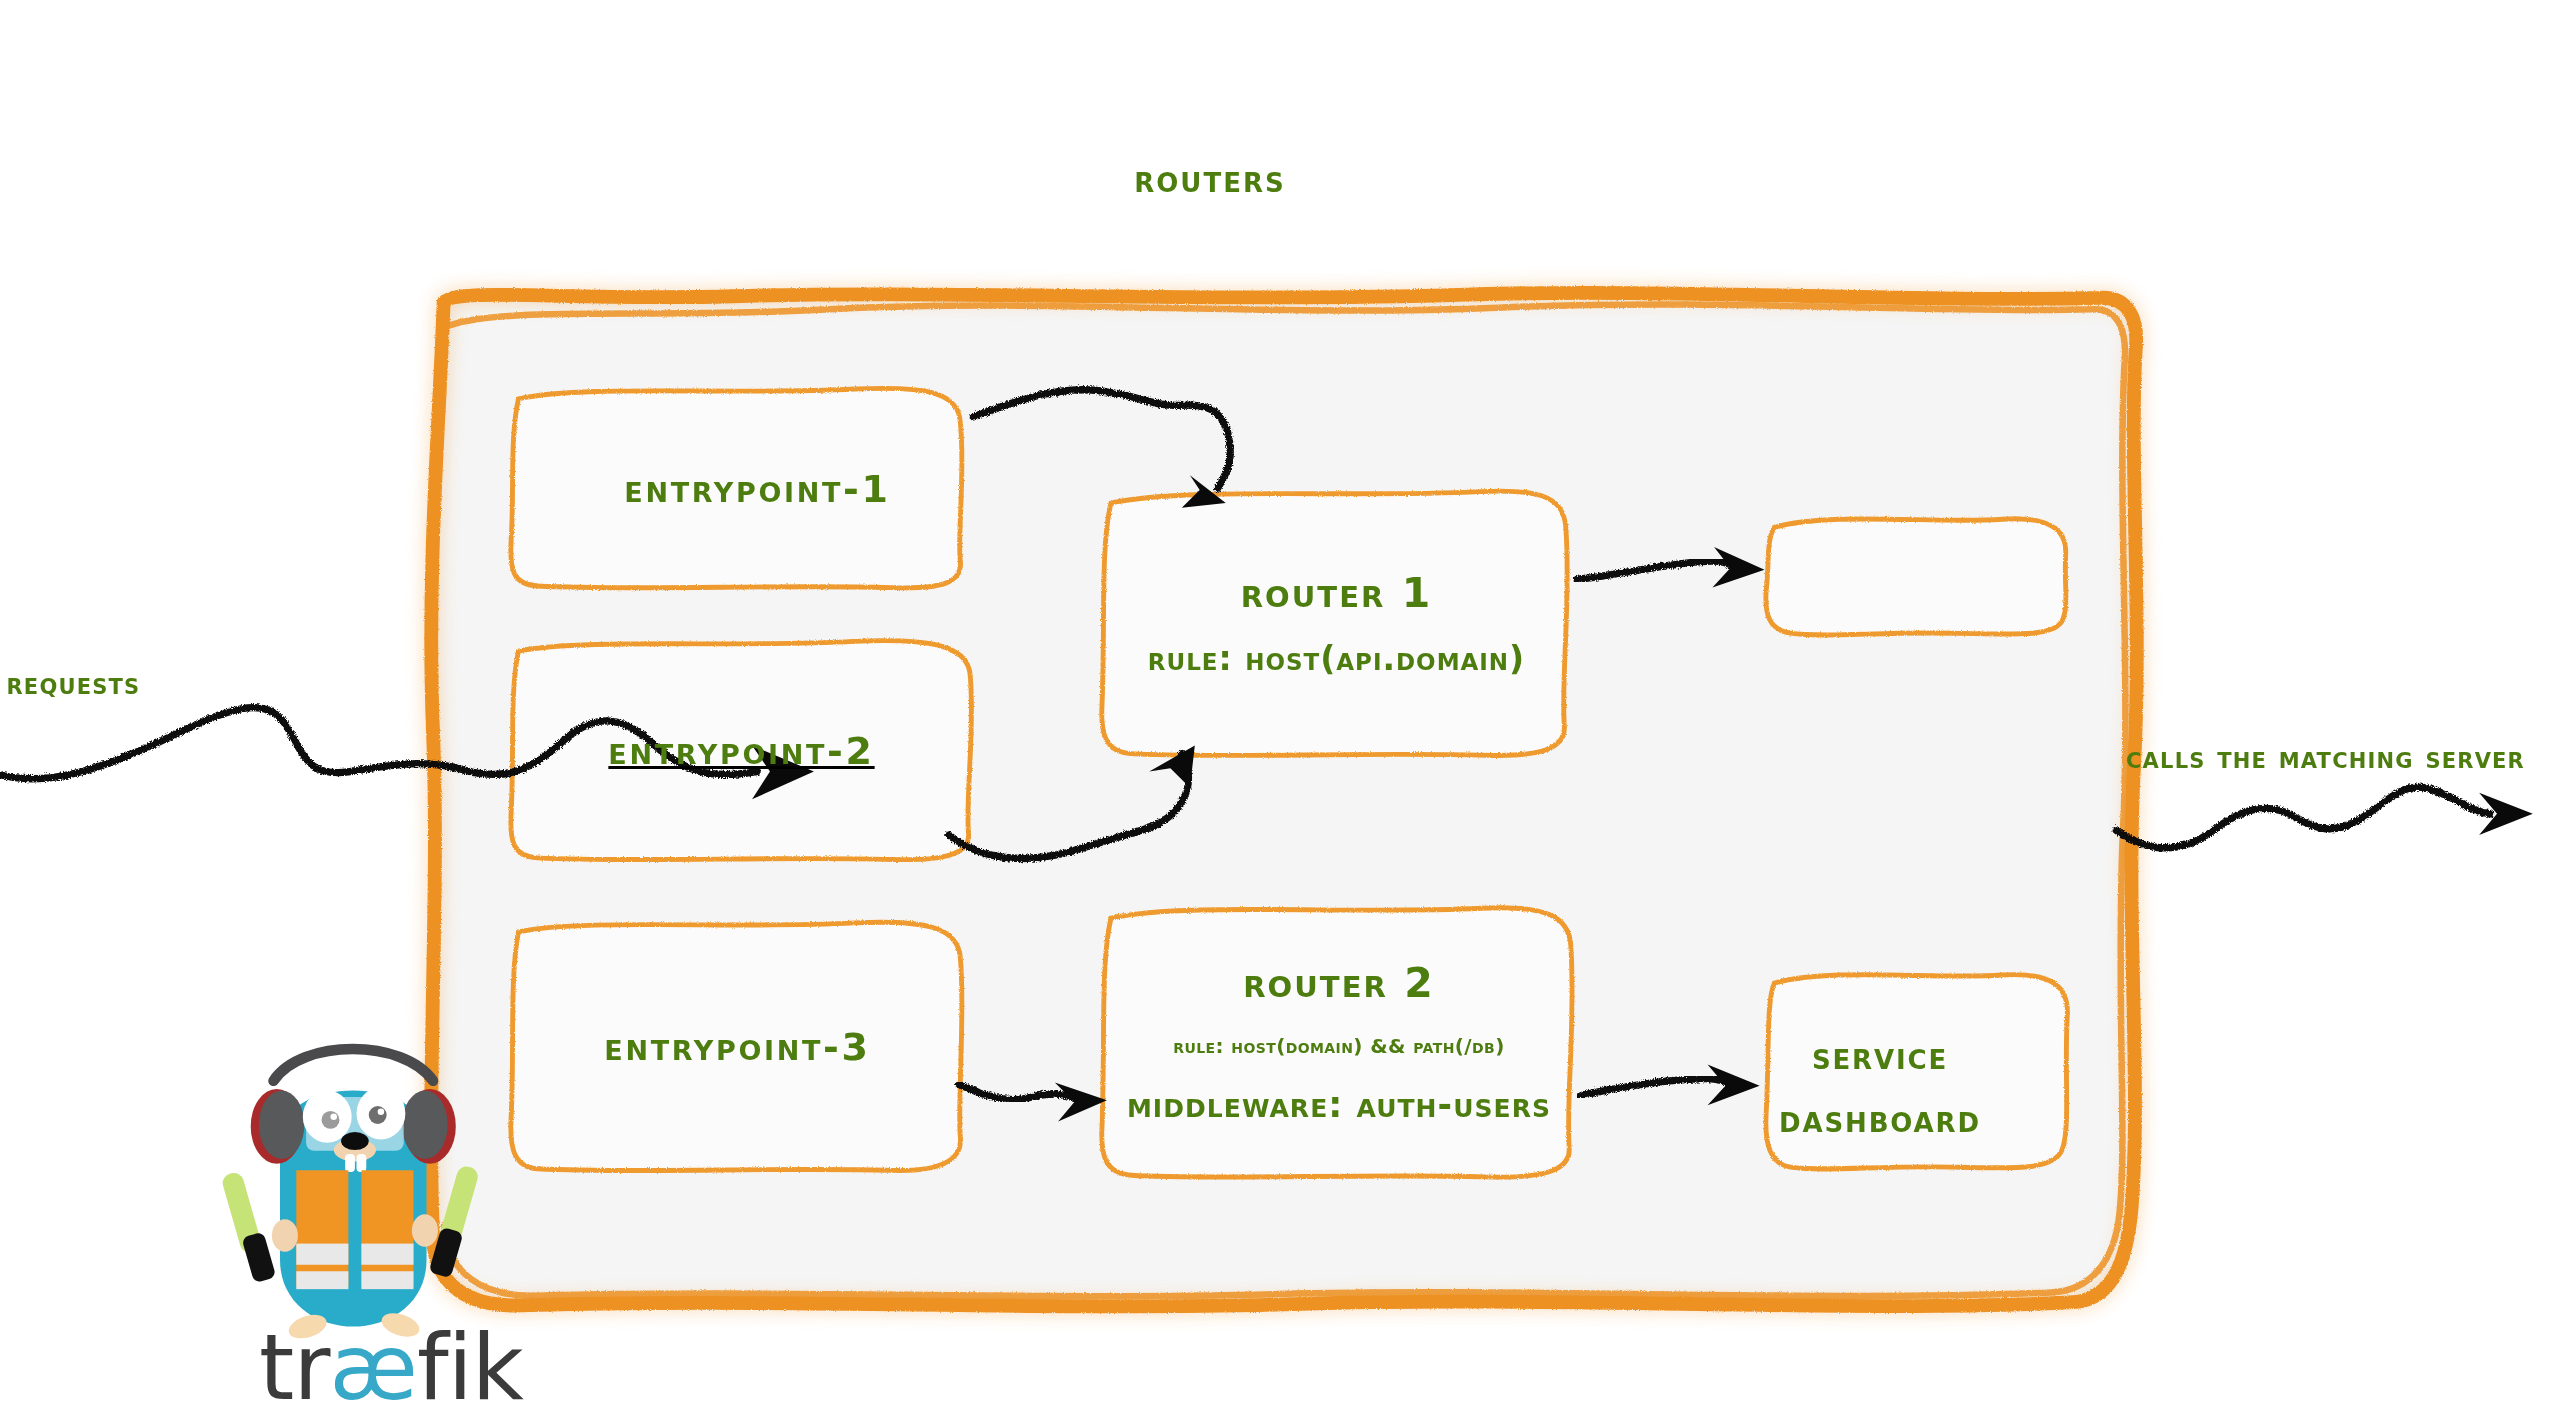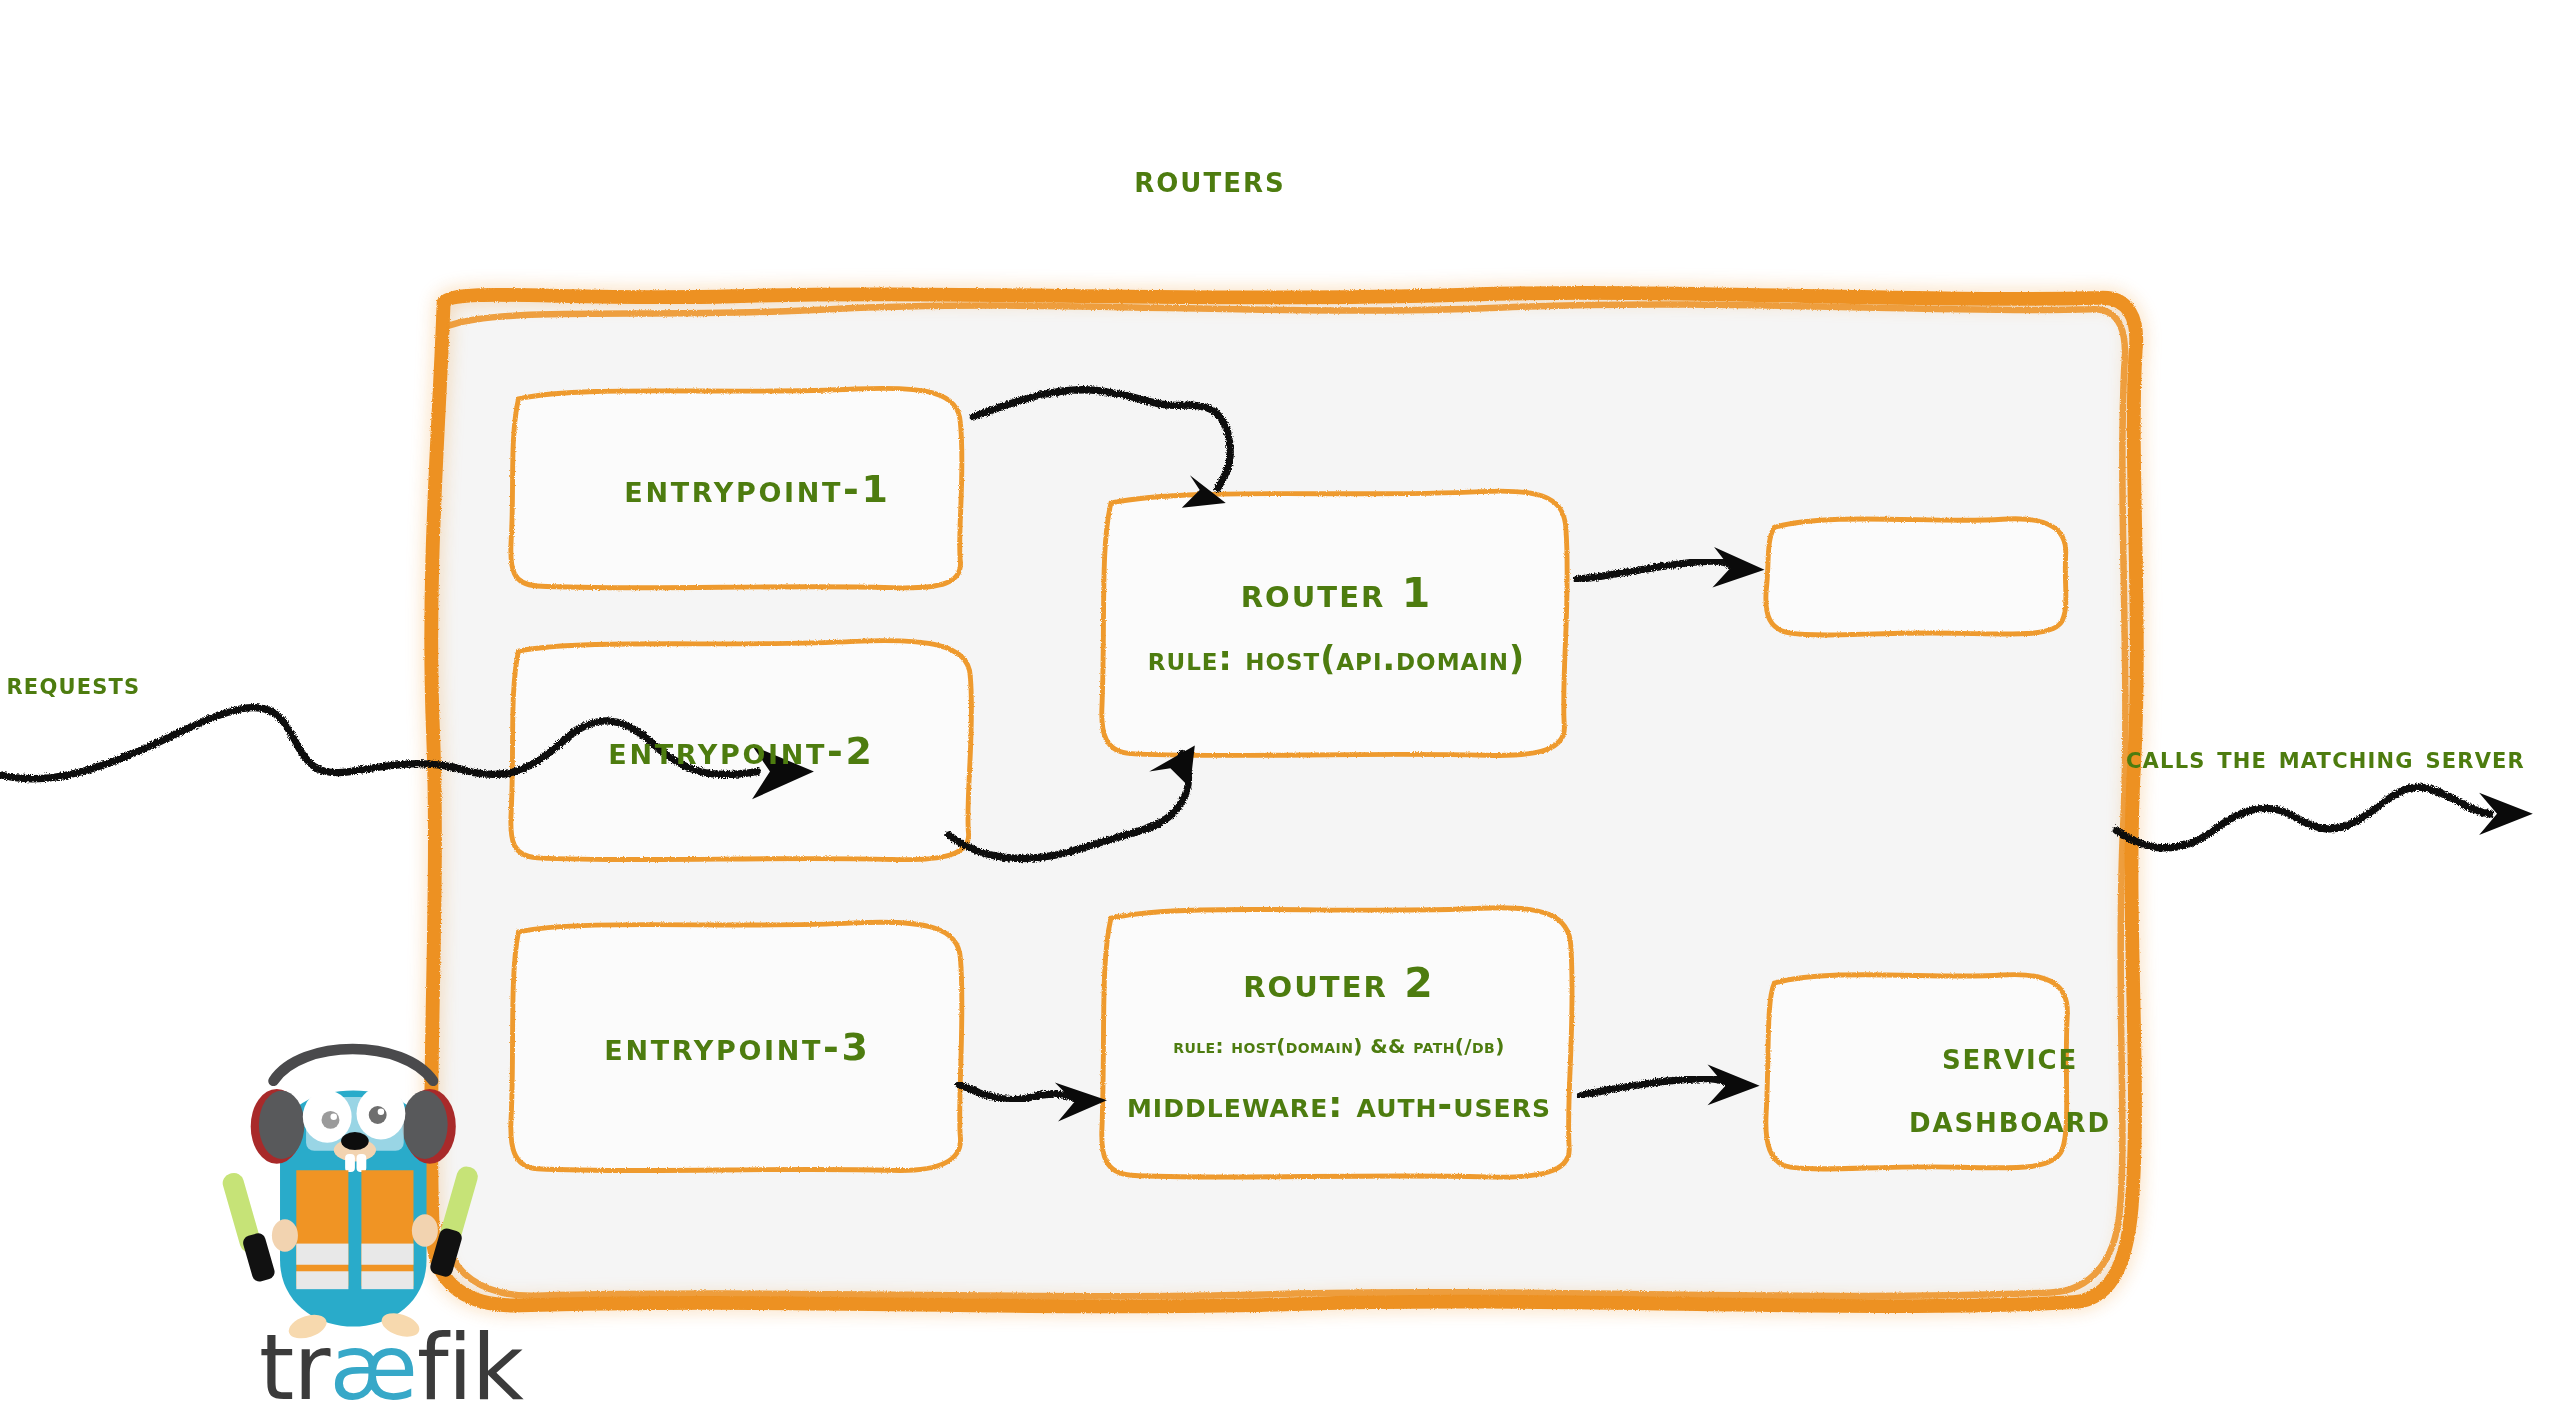--- a/index.html
+++ b/index.html
@@ -276,7 +276,7 @@
   <div class="node" style="left:511px;top:389px;width:453px;height:200px;margin-left:20px;">
     <div class="hand ep-label">entrypoint-1</div>
   </div>
-  <div class="node" style="left:511px;top:641px;width:461px;height:220px;">
+  <div class="node" style="left:511px;top:641px;width:461px;height:220px;text-decoration:underline;">
     <div class="hand ep-label">entrypoint-2</div>
   </div>
   <div class="node" style="left:511px;top:923px;width:453px;height:249px;">

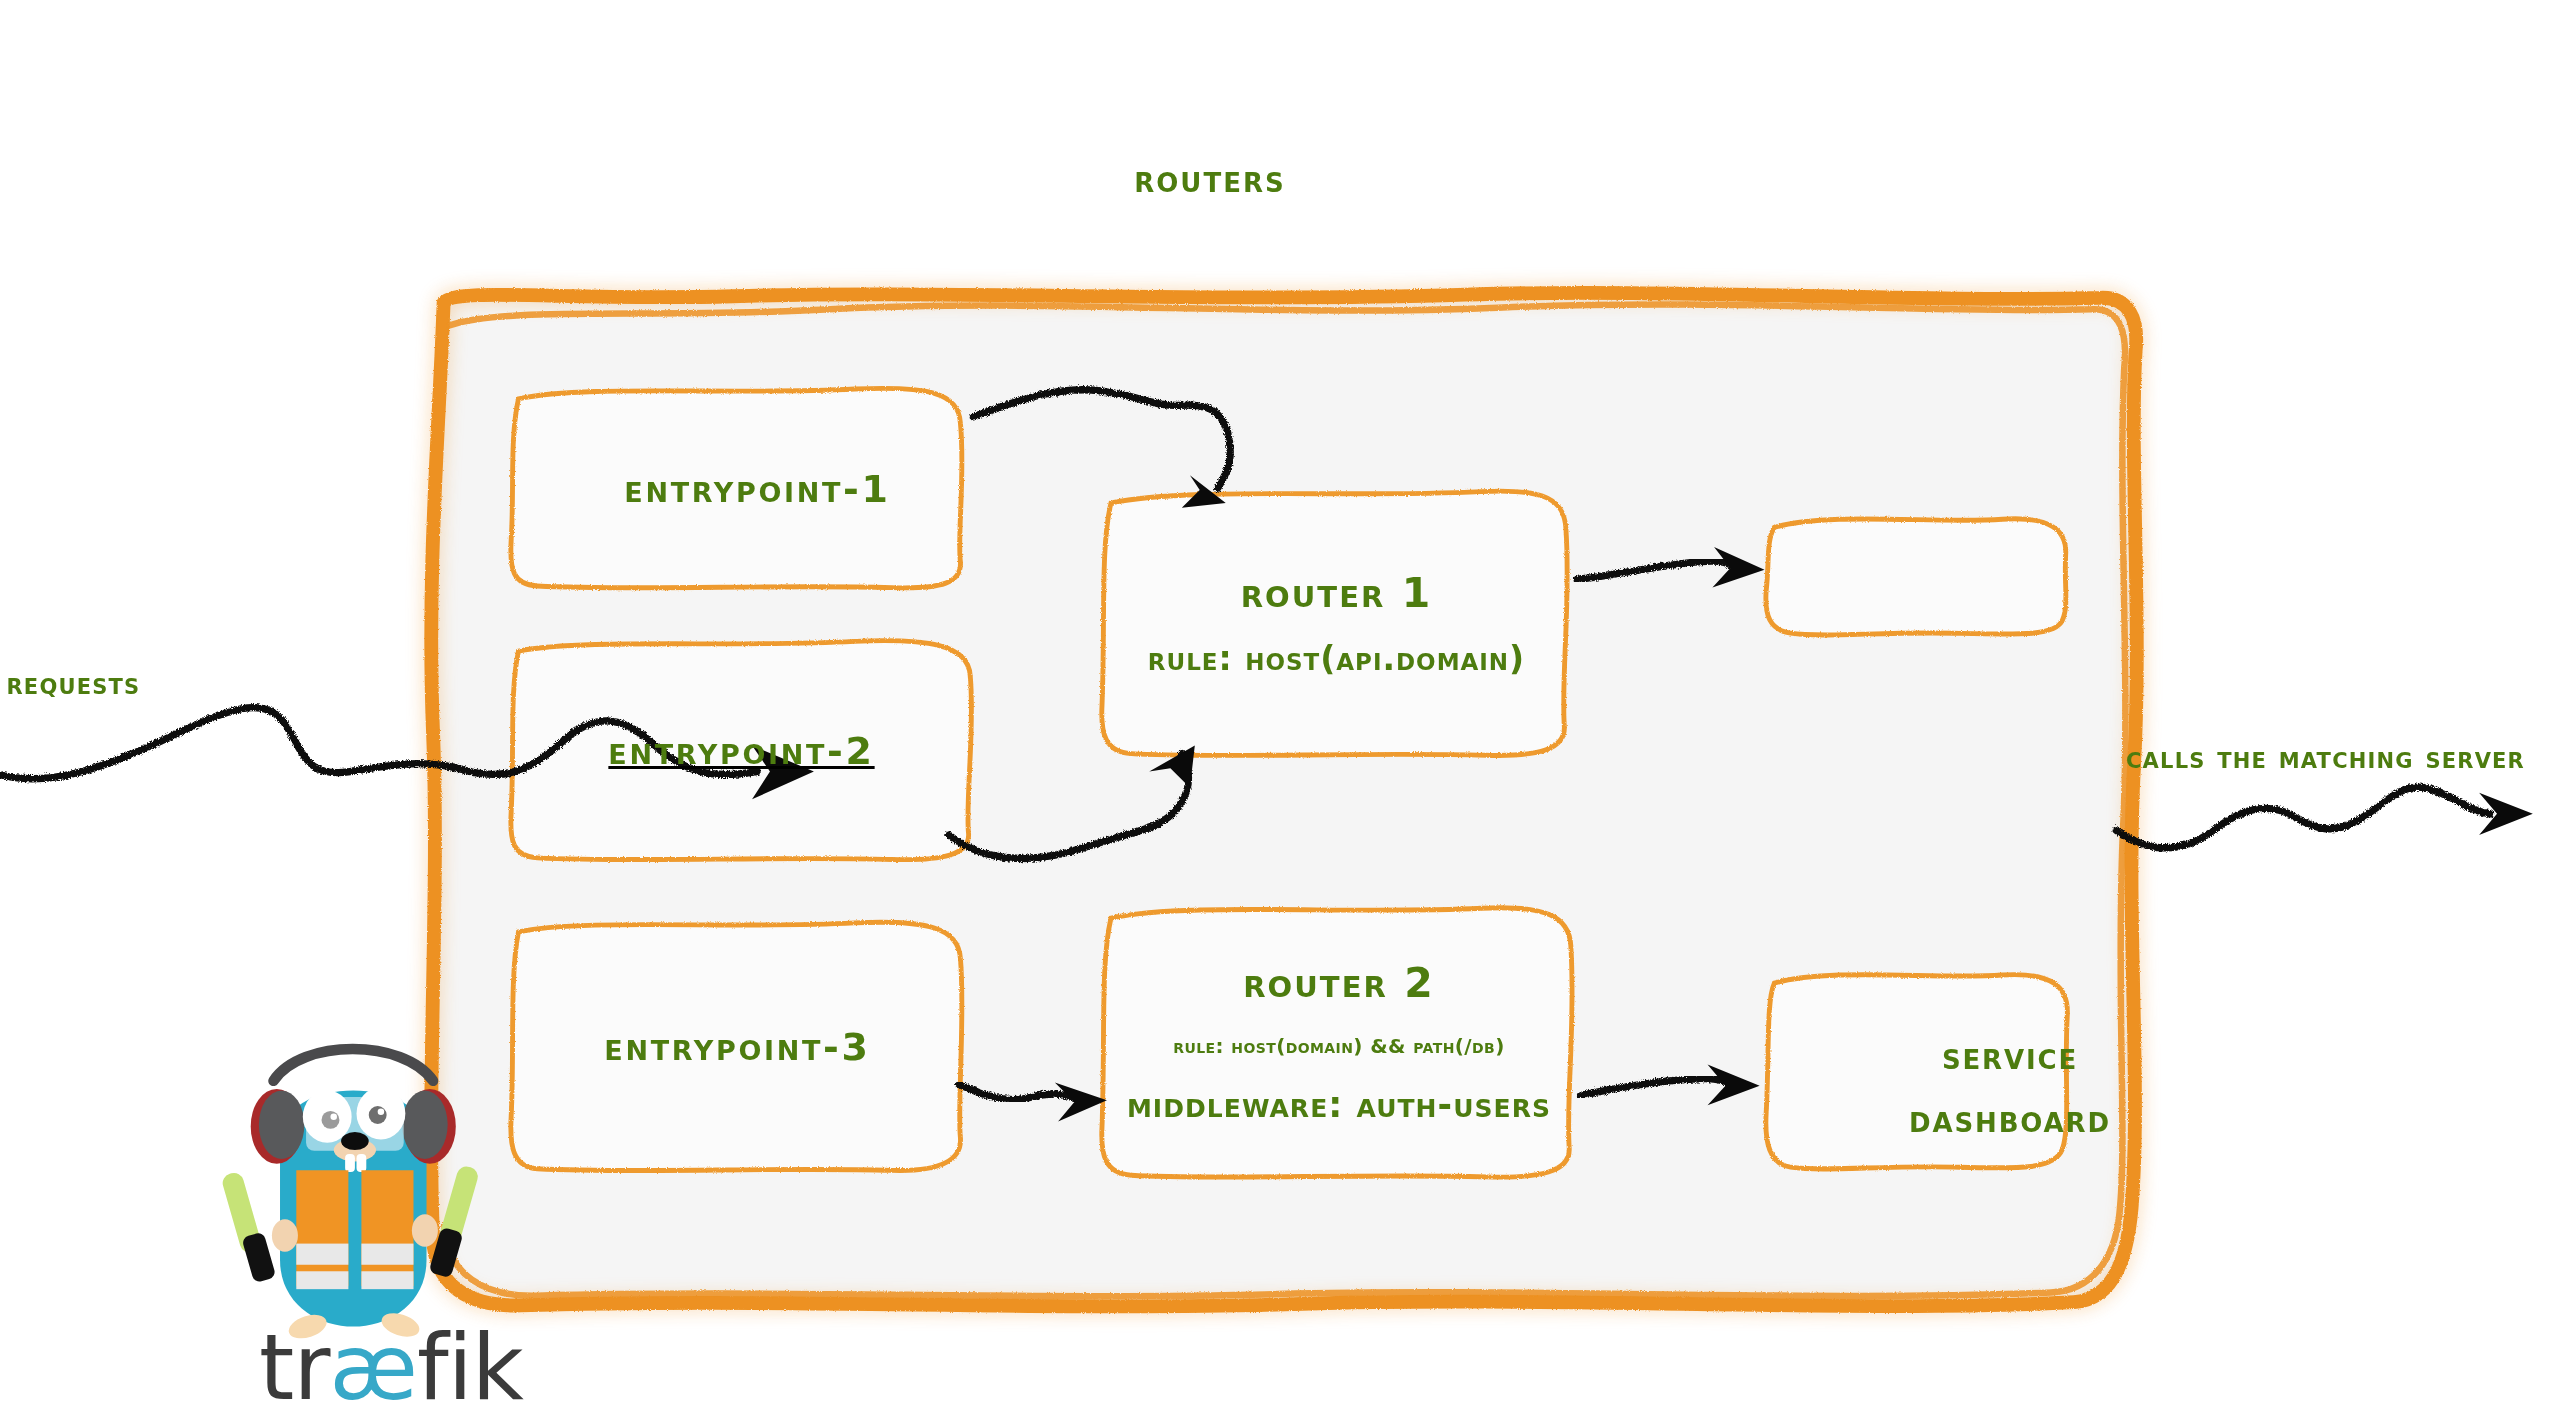--- a/index.html
+++ b/index.html
@@ -294,7 +294,7 @@
     <div class="hand router-mw">Middleware: auth-users</div>
   </div>
 
-  <div class="node" style="left:1858px;top:973px;width:304px;height:230px;text-align:center;">
+  <div class="node" style="left:1728px;top:973px;width:304px;height:230px;text-align:center;">
     <div class="hand svc-label" style="margin-bottom:21px;">Service</div>
     <div class="hand svc-label">Dashboard</div>
   </div>

